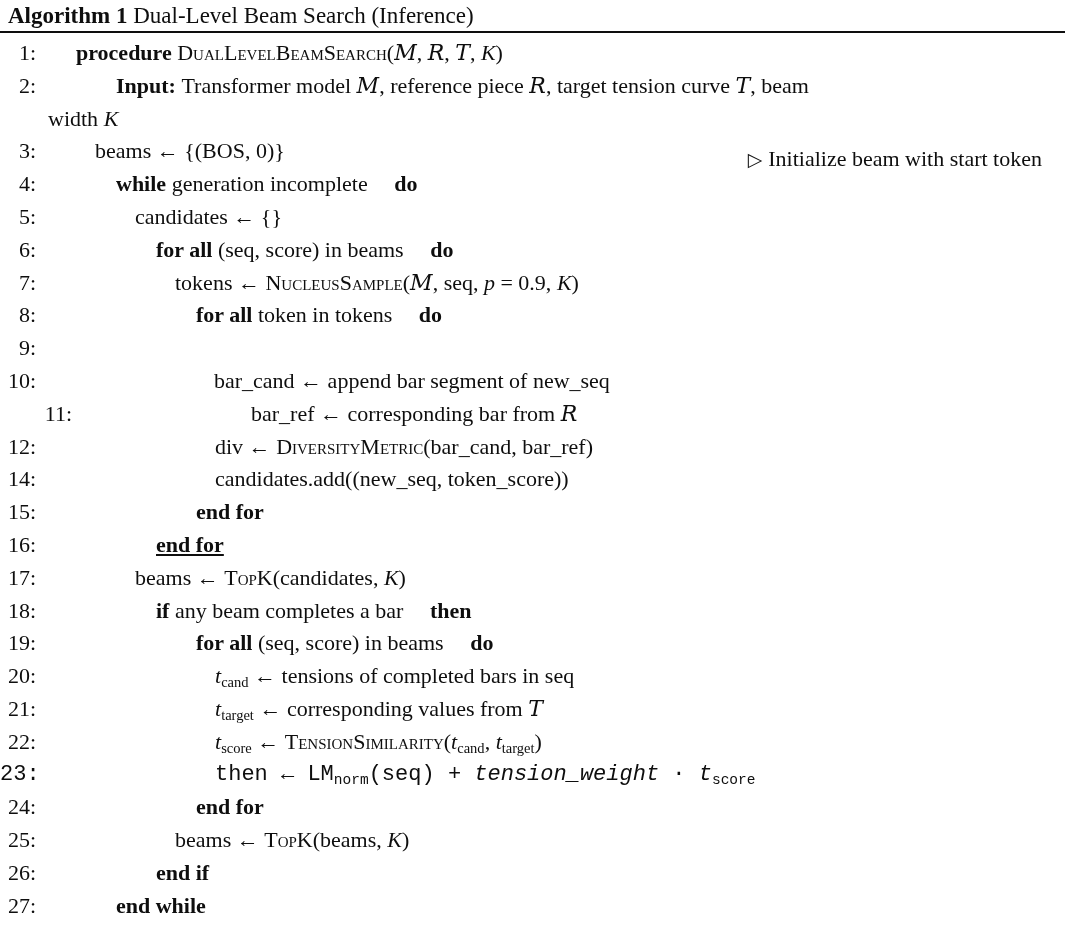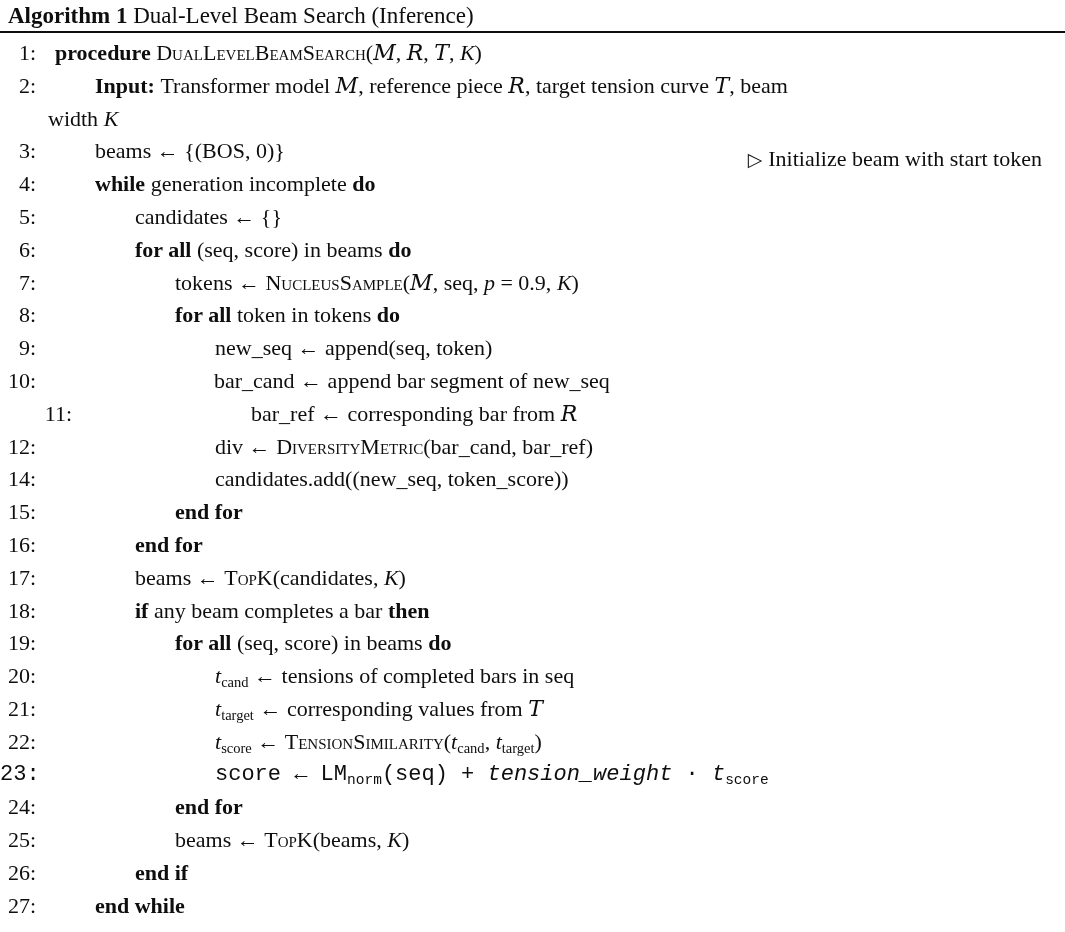--- a/index.html
+++ b/index.html
@@ -44,7 +44,7 @@
     font-weight: normal;
   }
   .seg.p  { font-style: normal; font-weight: normal; }
-  .seg.kw { font-weight: bold; }
+  .seg.kw { font-weight: bold; margin-left: 21px; }
   .seg.sc { font-variant: small-caps; }
   .seg.cal { font-style: italic; font-family: "DejaVu Serif", serif; }
   .seg.it { font-style: italic; }

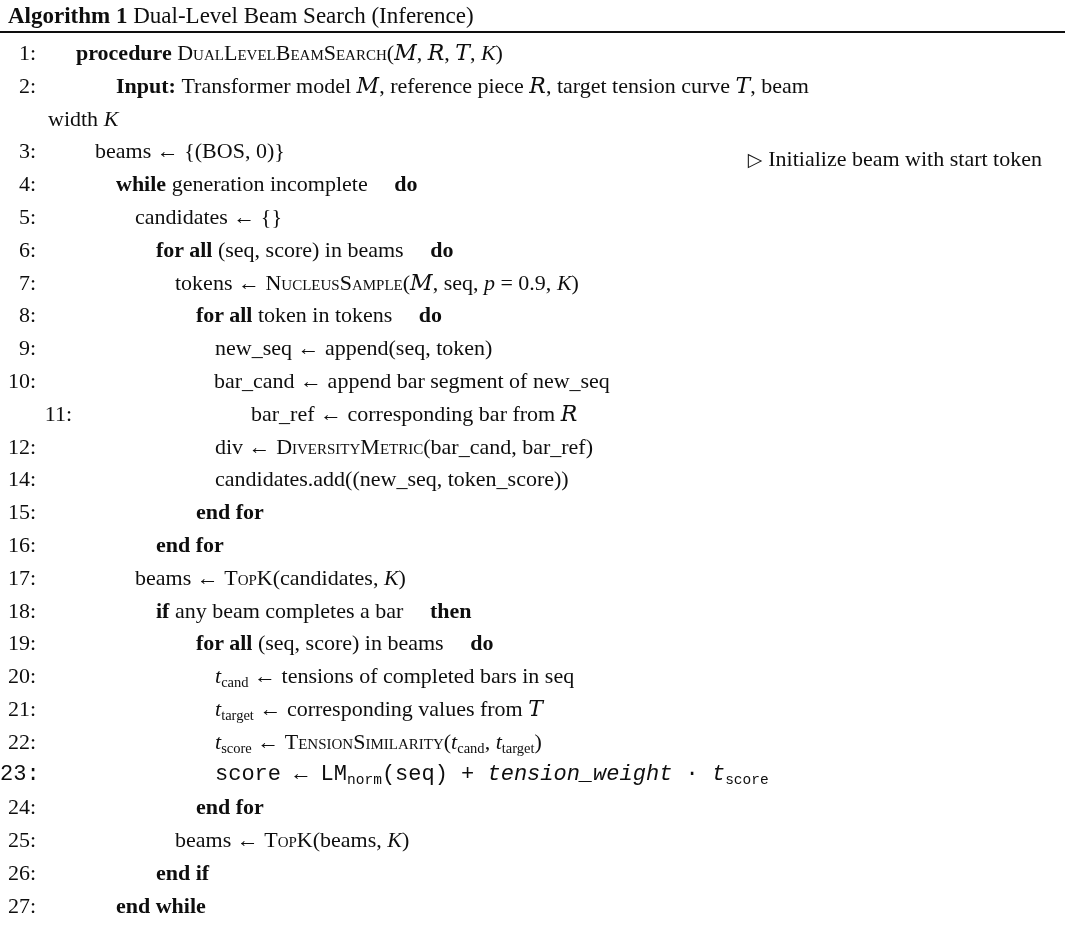--- a/index.html
+++ b/index.html
@@ -78,7 +78,7 @@
       <div class="line" style="text-indent: 87px;"><span class="num">6:</span><span class="seg kw">for all</span><span class="seg p"> (seq, score) in beams </span><span class="seg kw">do</span></div>
       <div class="line" style="text-indent: 127px;"><span class="num">7:</span><span class="seg p">tokens ← </span><span class="seg sc">NucleusSample</span><span class="seg p">(</span><span class="seg cal">M</span><span class="seg p">, seq, </span><span class="seg it">p</span><span class="seg p"> = 0.9, </span><span class="seg it">K</span><span class="seg p">)</span></div>
       <div class="line" style="text-indent: 127px;"><span class="num">8:</span><span class="seg kw">for all</span><span class="seg p"> token in tokens </span><span class="seg kw">do</span></div>
-      <div class="line" style="text-indent: 167px;"><span class="num">9:</span><span class="seg p">new_seq ← append(seq, token)</span></div>
+      <div class="line" style="text-indent: 167px;"><span class="num">9:</span></div>
       <div class="line" style="text-indent: 167px; padding-left: 47px;"><span class="num">10:</span><span class="seg p">bar_cand ← append bar segment of new_seq</span></div>
       <div class="line" style="text-indent: 167px; margin-left: 36px;"><span class="num">11:</span><span class="seg p">bar_ref ← corresponding bar from </span><span class="seg cal">R</span></div>
       <div class="line" style="text-indent: 167px;"><span class="num">12:</span><span class="seg p">div ← </span><span class="seg sc">DiversityMetric</span><span class="seg p">(bar_cand, bar_ref)</span></div>

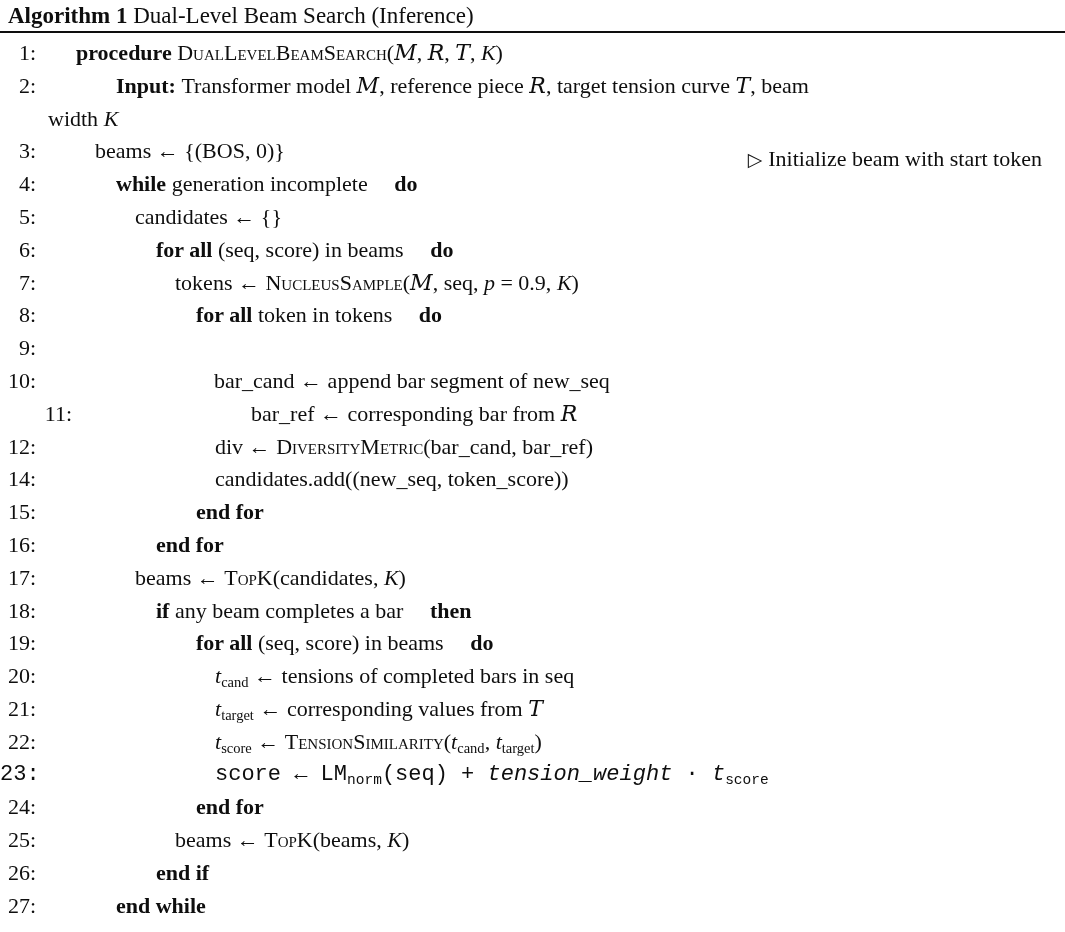--- a/index.html
+++ b/index.html
@@ -84,7 +84,7 @@
       <div class="line" style="text-indent: 167px;"><span class="num">12:</span><span class="seg p">div ← </span><span class="seg sc">DiversityMetric</span><span class="seg p">(bar_cand, bar_ref)</span></div>
       <div class="line" style="text-indent: 167px;"><span class="num">14:</span><span class="seg p">candidates.add((new_seq, token_score))</span></div>
       <div class="line" style="text-indent: 127px;"><span class="num">15:</span><span class="seg kw">end for</span></div>
-      <div class="line" style="text-indent: 87px;"><span class="num">16:</span><span class="seg kw">end for</span></div>
+      <div class="line" style="text-indent: 87px; text-decoration: underline;"><span class="num">16:</span><span class="seg kw">end for</span></div>
       <div class="line" style="text-indent: 87px;"><span class="num">17:</span><span class="seg p">beams ← </span><span class="seg sc">TopK</span><span class="seg p">(candidates, </span><span class="seg it">K</span><span class="seg p">)</span></div>
       <div class="line" style="text-indent: 87px;"><span class="num">18:</span><span class="seg kw">if</span><span class="seg p"> any beam completes a bar </span><span class="seg kw">then</span></div>
       <div class="line" style="text-indent: 127px;"><span class="num">19:</span><span class="seg kw">for all</span><span class="seg p"> (seq, score) in beams </span><span class="seg kw">do</span></div>

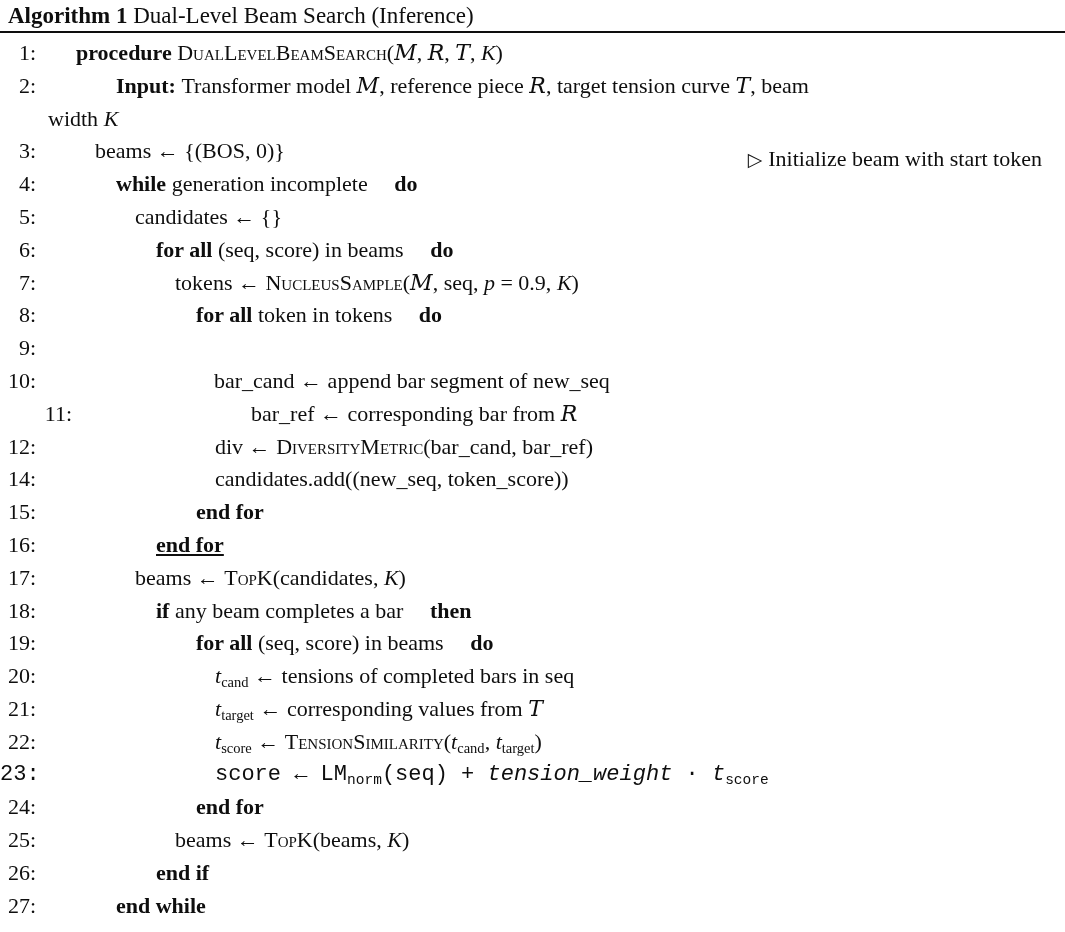--- a/index.html
+++ b/index.html
@@ -91,7 +91,7 @@
       <div class="line" style="text-indent: 167px;"><span class="num">20:</span><span class="seg it">t</span><span class="seg sub">cand</span><span class="seg p"> ← tensions of completed bars in seq</span></div>
       <div class="line" style="text-indent: 167px;"><span class="num">21:</span><span class="seg it">t</span><span class="seg sub">target</span><span class="seg p"> ← corresponding values from </span><span class="seg cal">T</span></div>
       <div class="line" style="text-indent: 167px;"><span class="num">22:</span><span class="seg it">t</span><span class="seg sub">score</span><span class="seg p"> ← </span><span class="seg sc">TensionSimilarity</span><span class="seg p">(</span><span class="seg it">t</span><span class="seg sub">cand</span><span class="seg p">, </span><span class="seg it">t</span><span class="seg sub">target</span><span class="seg p">)</span></div>
-      <div class="line" style="text-indent: 167px; font-family: Liberation Mono, monospace;"><span class="num">23:</span><span class="seg p">score ← LM</span><span class="seg sub">norm</span><span class="seg p">(seq) + </span><span class="seg it">tension_weight</span><span class="seg p"> · </span><span class="seg it">t</span><span class="seg sub">score</span></div>
+      <div class="line" style="text-indent: 167px; font-family: Liberation Mono, monospace;"><span class="num">23:</span><span class="seg p">then ← LM</span><span class="seg sub">norm</span><span class="seg p">(seq) + </span><span class="seg it">tension_weight</span><span class="seg p"> · </span><span class="seg it">t</span><span class="seg sub">score</span></div>
       <div class="line" style="text-indent: 127px;"><span class="num">24:</span><span class="seg kw">end for</span></div>
       <div class="line" style="text-indent: 127px;"><span class="num">25:</span><span class="seg p">beams ← </span><span class="seg sc">TopK</span><span class="seg p">(beams, </span><span class="seg it">K</span><span class="seg p">)</span></div>
       <div class="line" style="text-indent: 87px;"><span class="num">26:</span><span class="seg kw">end if</span></div>

